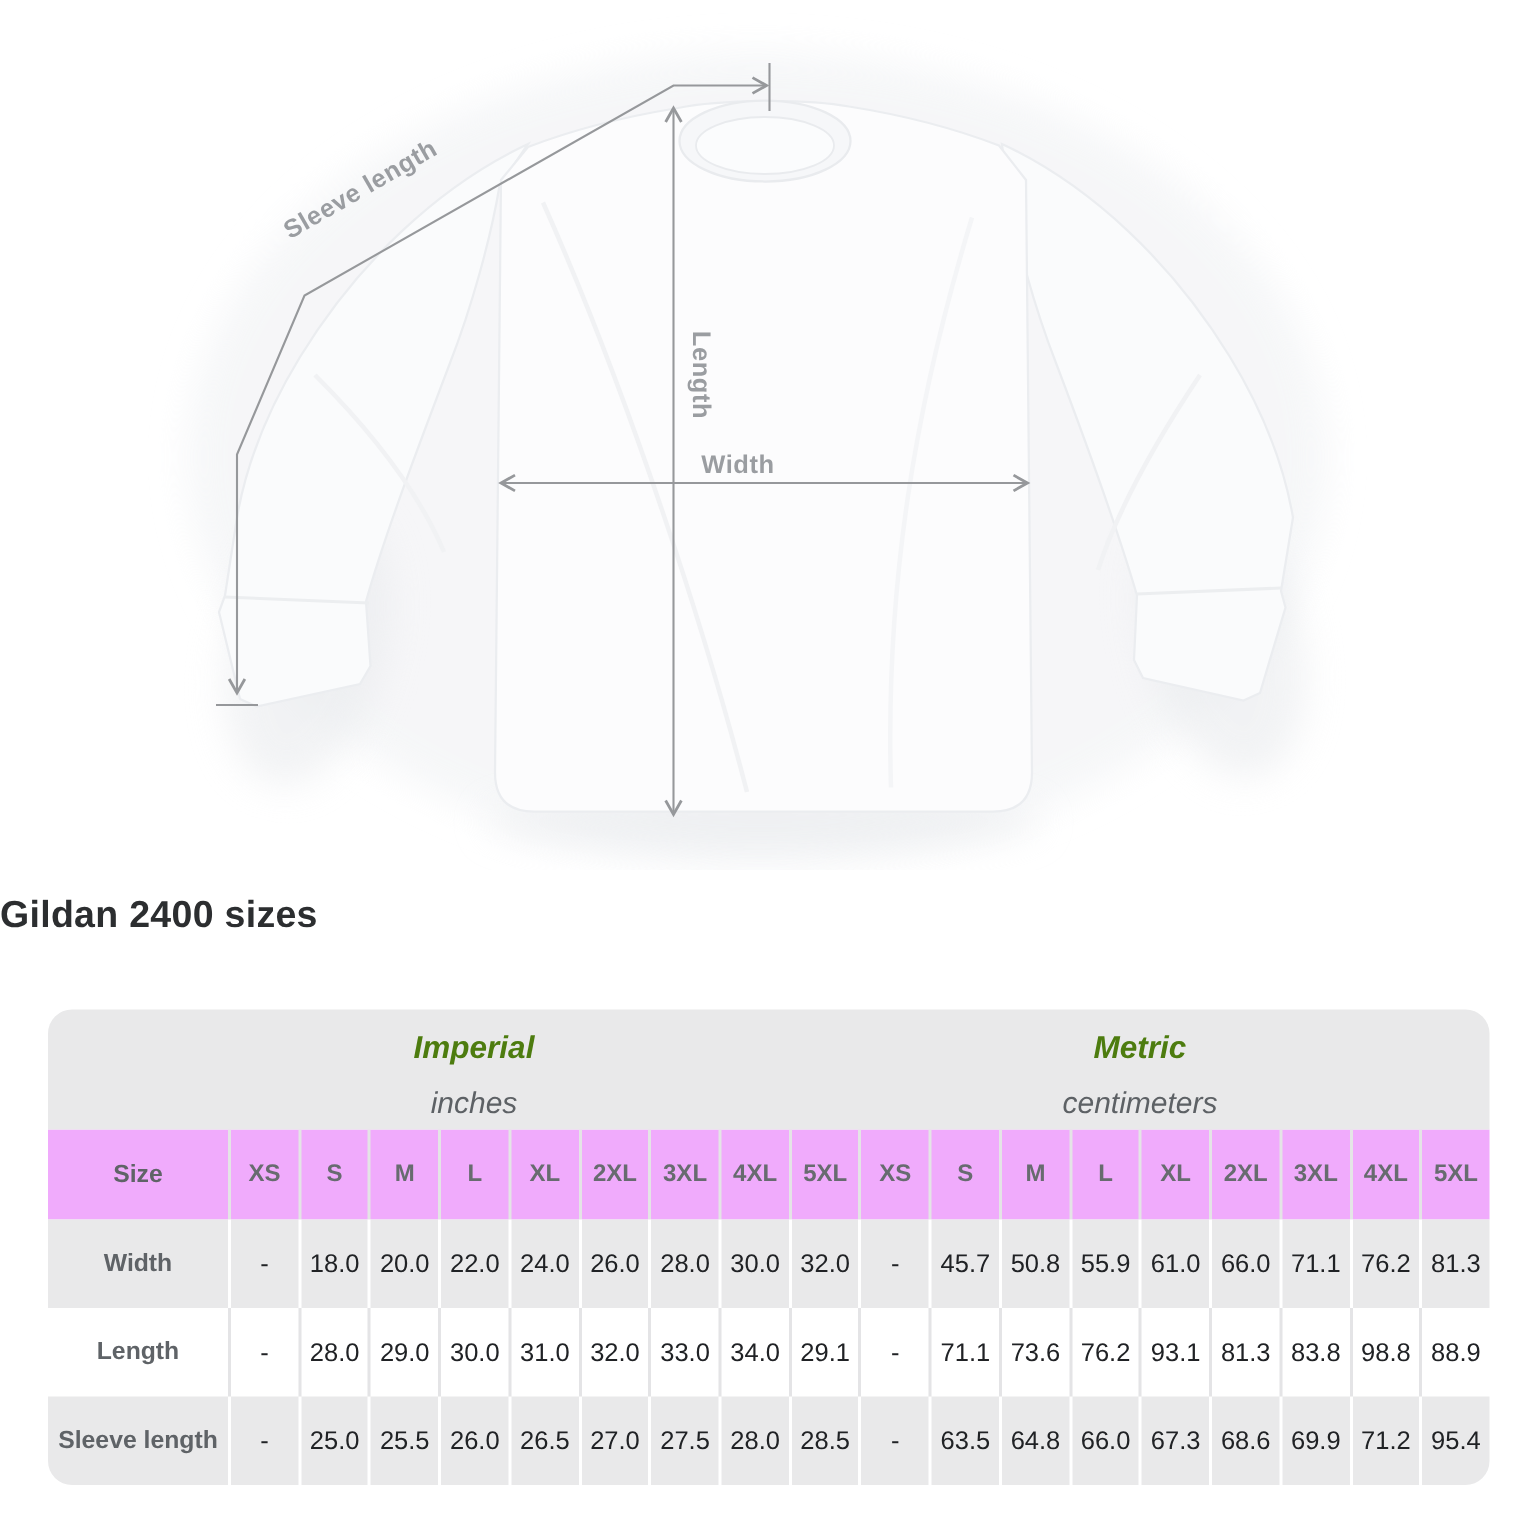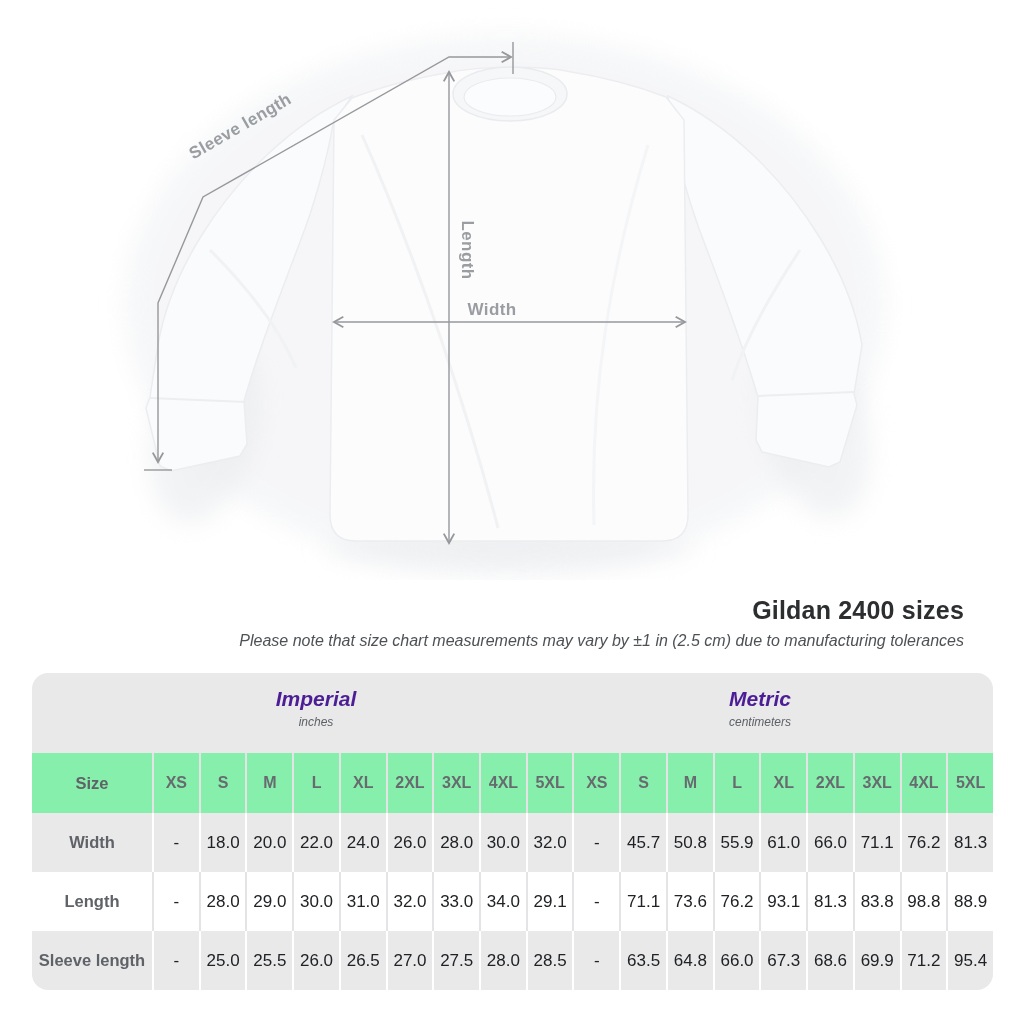--- a/index.html
+++ b/index.html
@@ -14,7 +14,7 @@
     font-size:17px;font-weight:700;fill:#9a9da1;letter-spacing:.4px;
   }
   
-  .chart-header{position:absolute;left:0;top:596px;width:964px;text-align:right;}
+  .chart-header{position:absolute;left:0;top:596px;width:964px;text-align:left;}
   .chart-header h1{
     margin:0;font-size:25px;line-height:1.15;font-weight:700;color:#2c2e30;letter-spacing:.2px;
   }

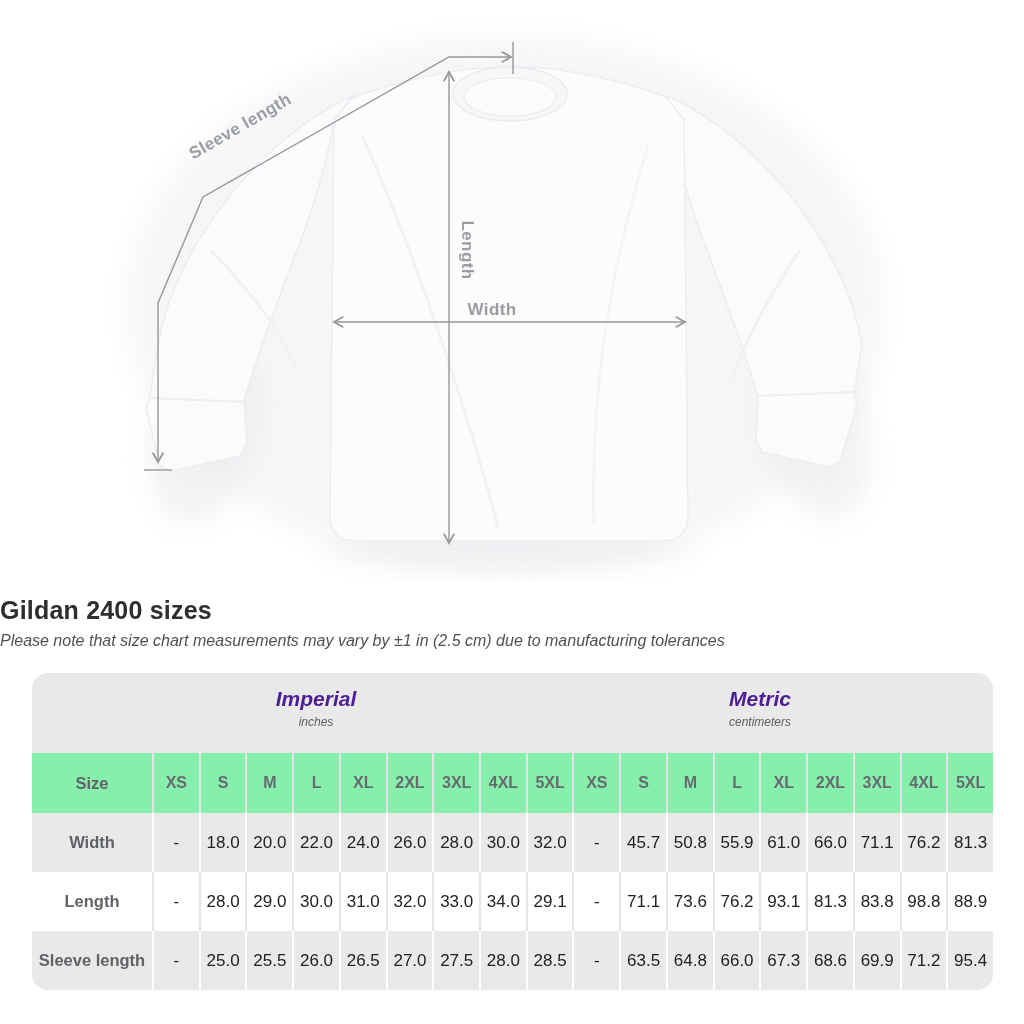--- a/index.html
+++ b/index.html
@@ -100,7 +100,6 @@
 
   <div class="chart-header">
     <h1>Gildan 2400 sizes</h1>
-    <p>Please note that size chart measurements may vary by ±1 in (2.5 cm) due to manufacturing tolerances</p>
   </div>
 
   <div class="size-table">

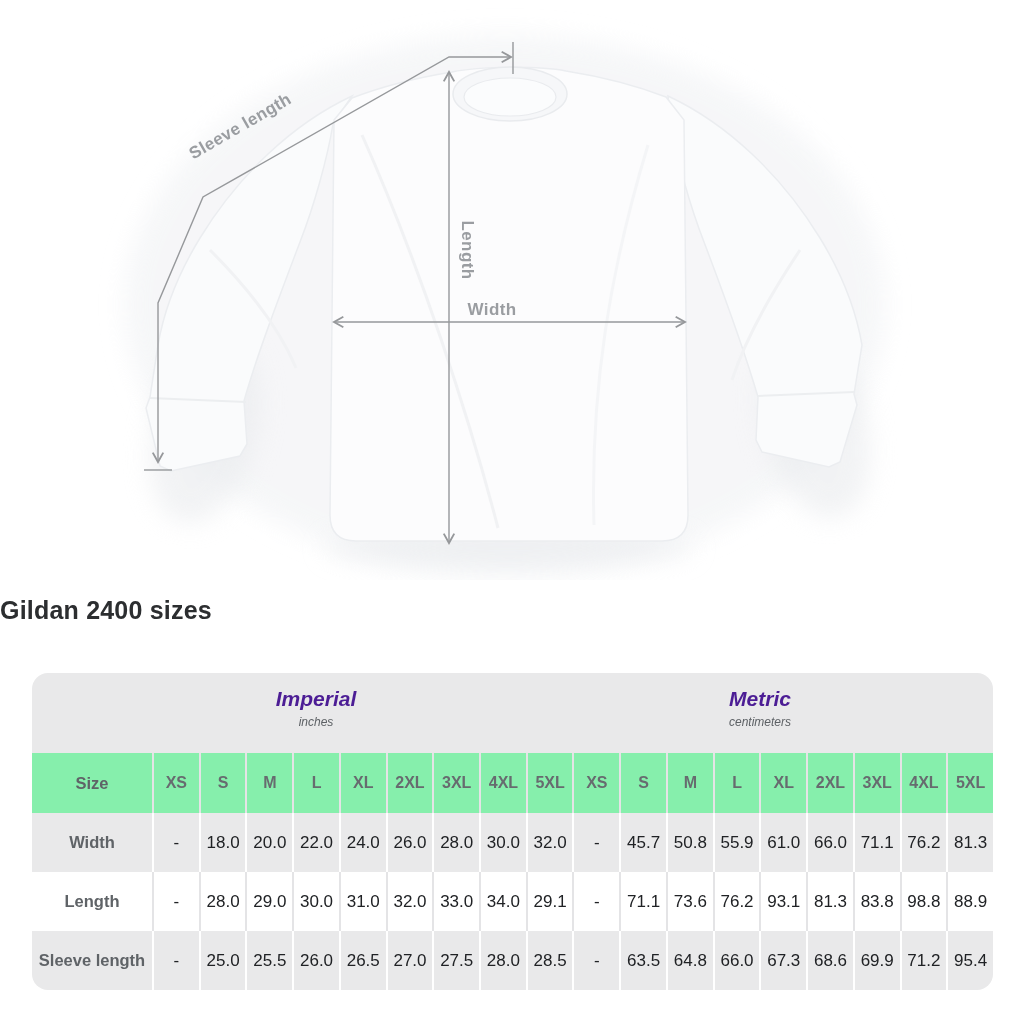--- a/index.html
+++ b/index.html
@@ -30,7 +30,7 @@
   .group{position:absolute;top:13px;text-align:center;transform:translateX(-50%);}
   .group-imperial{left:284px;}
   .group-metric{left:728px;}
-  .g-title{font-size:21px;font-weight:700;font-style:italic;color:#4c1d95;line-height:1.2;}
+  .g-title{font-size:21px;font-weight:700;font-style:italic;color:#4d7c0f;line-height:1.2;}
   .g-sub{font-size:12px;font-style:italic;color:#5d6165;margin-top:4px;}
   .head-row{height:60px;background:#86efac;}
   .data-row{height:59px;background:#ffffff;}

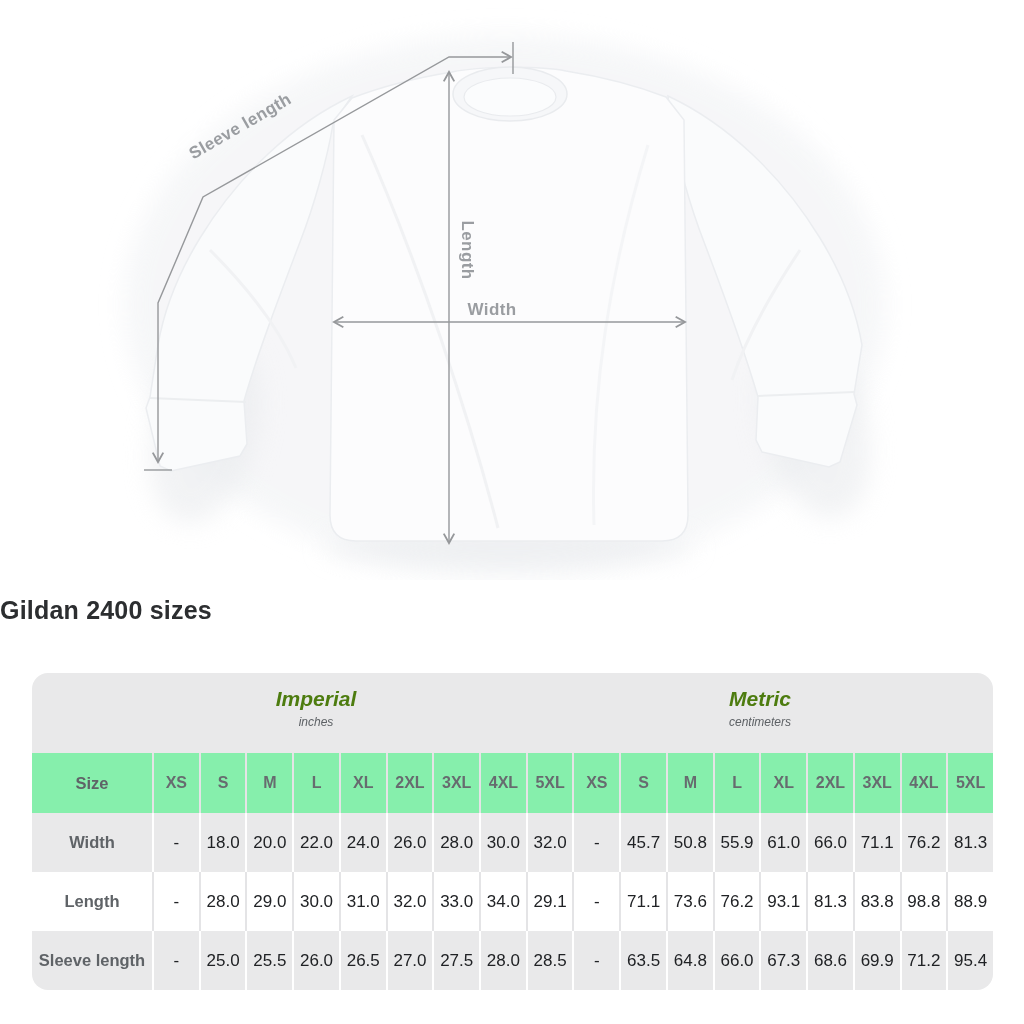--- a/index.html
+++ b/index.html
@@ -31,7 +31,7 @@
   .group-imperial{left:284px;}
   .group-metric{left:728px;}
   .g-title{font-size:21px;font-weight:700;font-style:italic;color:#4d7c0f;line-height:1.2;}
-  .g-sub{font-size:12px;font-style:italic;color:#5d6165;margin-top:4px;}
+  .g-sub{font-size:20px;font-style:italic;color:#5d6165;margin-top:14px;}
   .head-row{height:60px;background:#86efac;}
   .data-row{height:59px;background:#ffffff;}
   .data-row.stripe{background:#e9e9ea;}

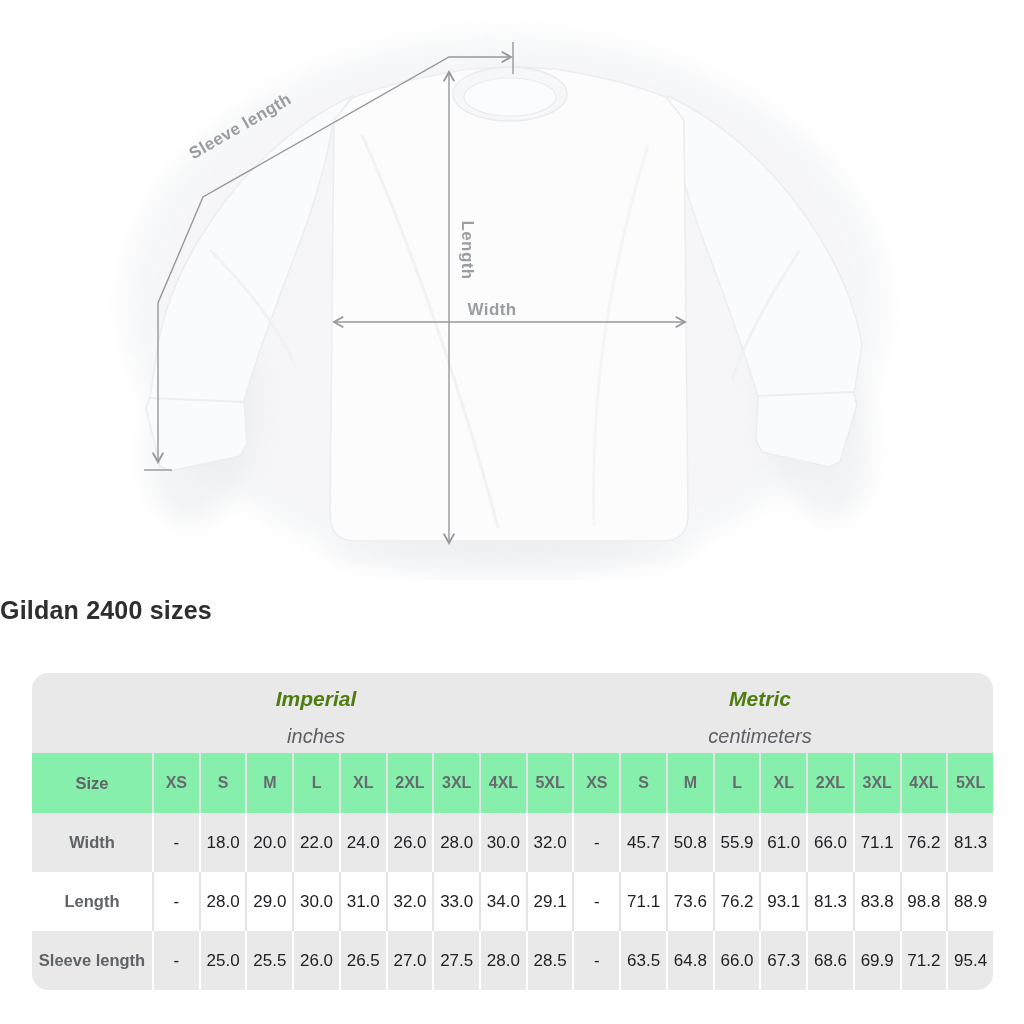--- a/index.html
+++ b/index.html
@@ -32,7 +32,7 @@
   .group-metric{left:728px;}
   .g-title{font-size:21px;font-weight:700;font-style:italic;color:#4d7c0f;line-height:1.2;}
   .g-sub{font-size:20px;font-style:italic;color:#5d6165;margin-top:14px;}
-  .head-row{height:60px;background:#86efac;}
+  .head-row{height:60px;background:#f0abfc;}
   .data-row{height:59px;background:#ffffff;}
   .data-row.stripe{background:#e9e9ea;}
   .data-row.last{border-radius:0 0 16px 16px;overflow:hidden;}

